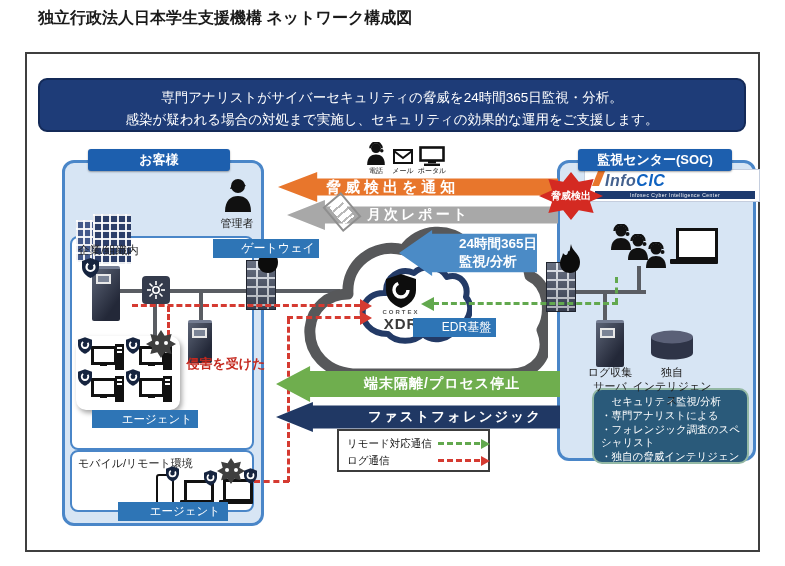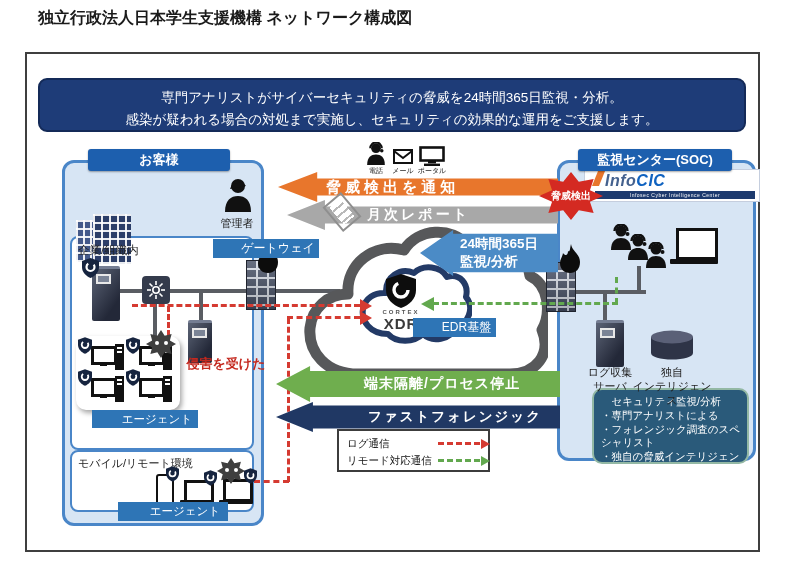--- a/index.html
+++ b/index.html
@@ -250,7 +250,7 @@
   <div class="abs cortex-main" style="left:372px;top:315px;width:58px;">XDR</div>
   <div class="abs blue-lbl" style="left:413px;top:318px;width:59px;height:19px;line-height:19px;font-size:12px;z-index:8;">EDR基盤</div>
 
-  <div class="abs barrow a-blue" style="left:420px;top:230px;width:138px;height:46px;font-size:13.5px;line-height:1.3;padding-left:40px;">
+  <div class="abs barrow a-blue" style="left:399px;top:230px;width:138px;height:46px;font-size:13.5px;line-height:1.3;padding-left:40px;justify-content:flex-end;">
     <div>
         <div>24時間365日</div>
         <div>監視/分析</div>

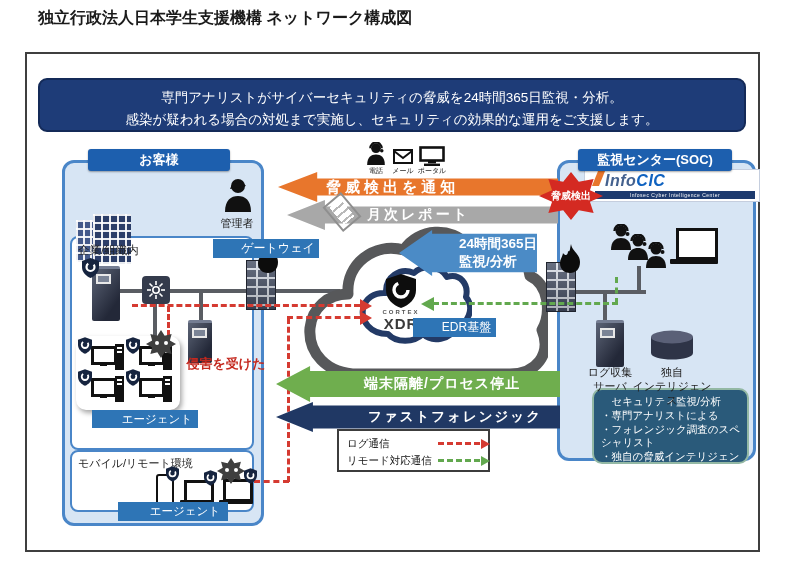--- a/index.html
+++ b/index.html
@@ -339,13 +339,13 @@
 
   <div class="abs legend" style="left:337px;top:429px;width:153px;height:43px;">
     <div class="legend-row">
+      <span>リモード対応通信</span>
+      <span class="ldash green"></span>
+    </div>
+    <div class="legend-row">
       <span>ログ通信</span>
       <span class="ldash red"></span>
     </div>
-    <div class="legend-row">
-      <span>リモード対応通信</span>
-      <span class="ldash green"></span>
-    </div>
   </div>
 
 </div>

